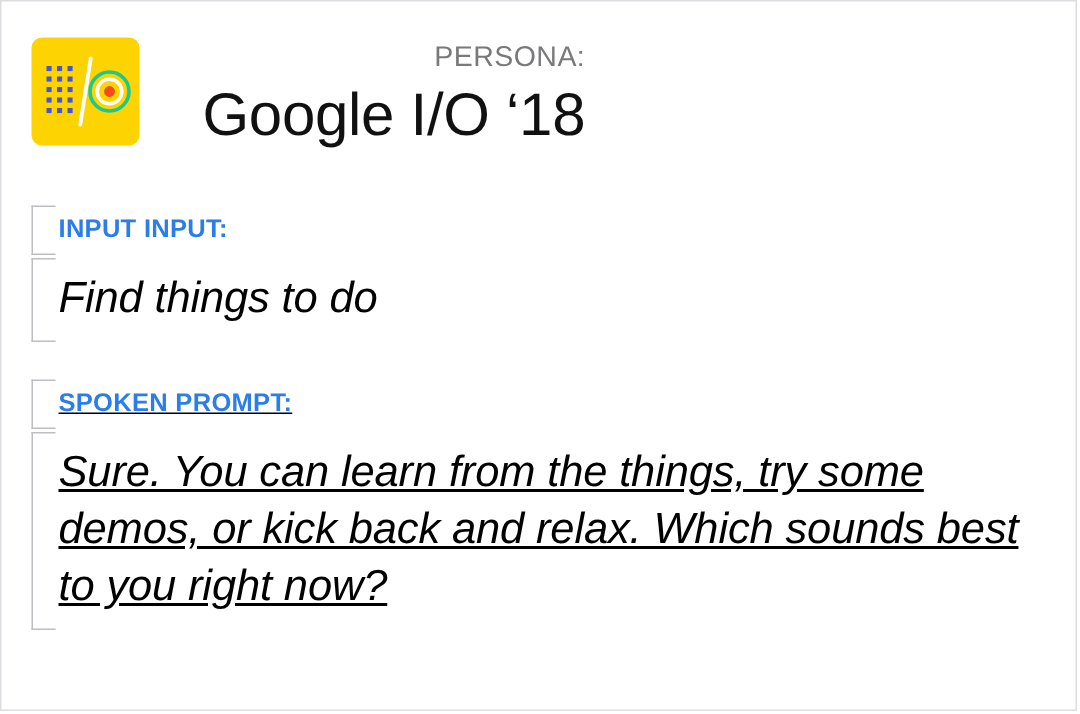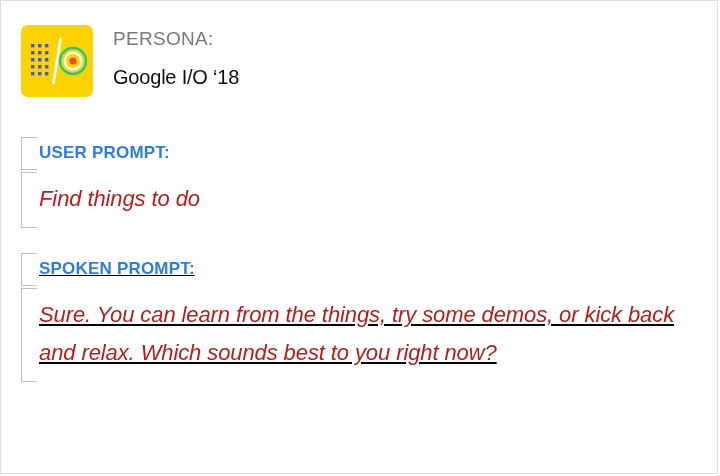--- a/index.html
+++ b/index.html
@@ -47,8 +47,9 @@
   }
 
   .header-text {
-    margin-left: 20px;
+    margin-left: 42px;
     padding-top: 2px;
+    text-align: right;
   }
   .persona-label {
     font-size: 19px;

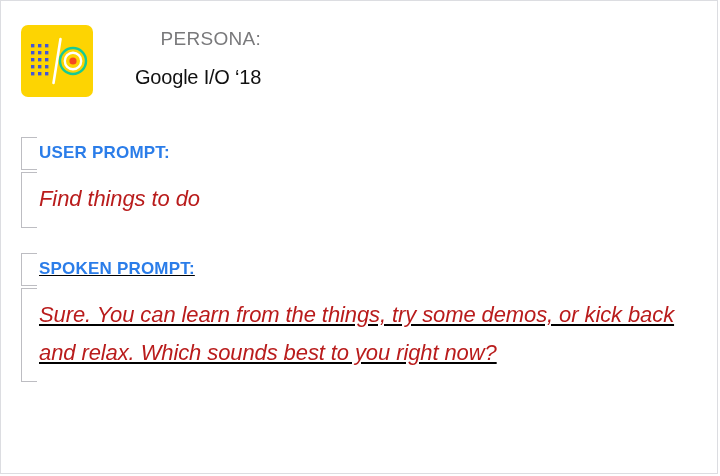--- a/index.html
+++ b/index.html
@@ -60,7 +60,7 @@
     white-space: nowrap;
   }
   .persona-name {
-    font-size: 20px;
+    font-size: 40px;
     color: #111111;
     font-weight: 400;
     line-height: 40px;

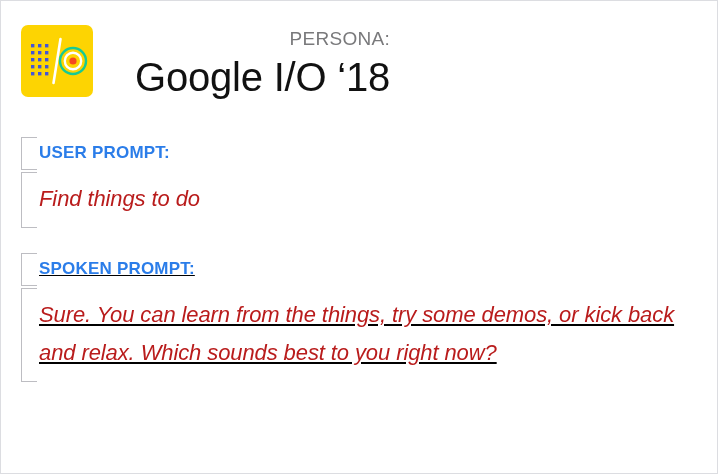--- a/index.html
+++ b/index.html
@@ -187,7 +187,7 @@
       <span class="bracket">
         <span class="bracket-stem"></span>
       </span>
-      <div class="field-label">USER PROMPT:</div>
+      <div class="field-label">INPUT INPUT:</div>
     </div>
     <div class="section-body-row">
       <span class="bracket">

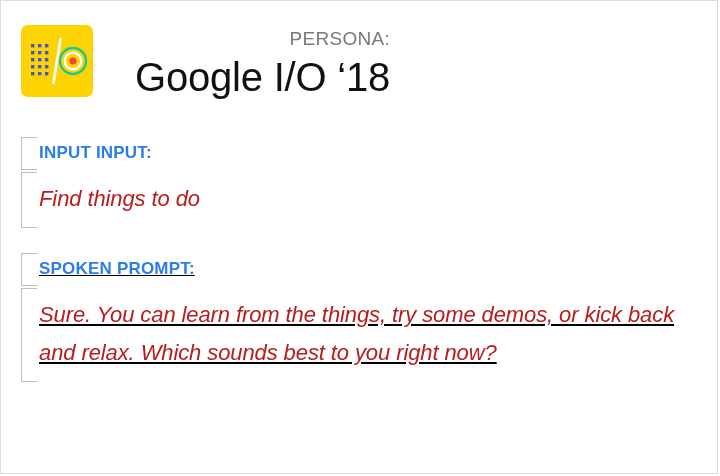--- a/index.html
+++ b/index.html
@@ -121,10 +121,10 @@
   }
 
   .field-value {
-    font-size: 22px;
+    font-size: 29px;
     font-style: italic;
     font-weight: 400;
-    color: #b91c1c;
+    color: #000000;
     line-height: 38px;
     padding: 8px 0 10px 0;
     letter-spacing: -0.1px;

